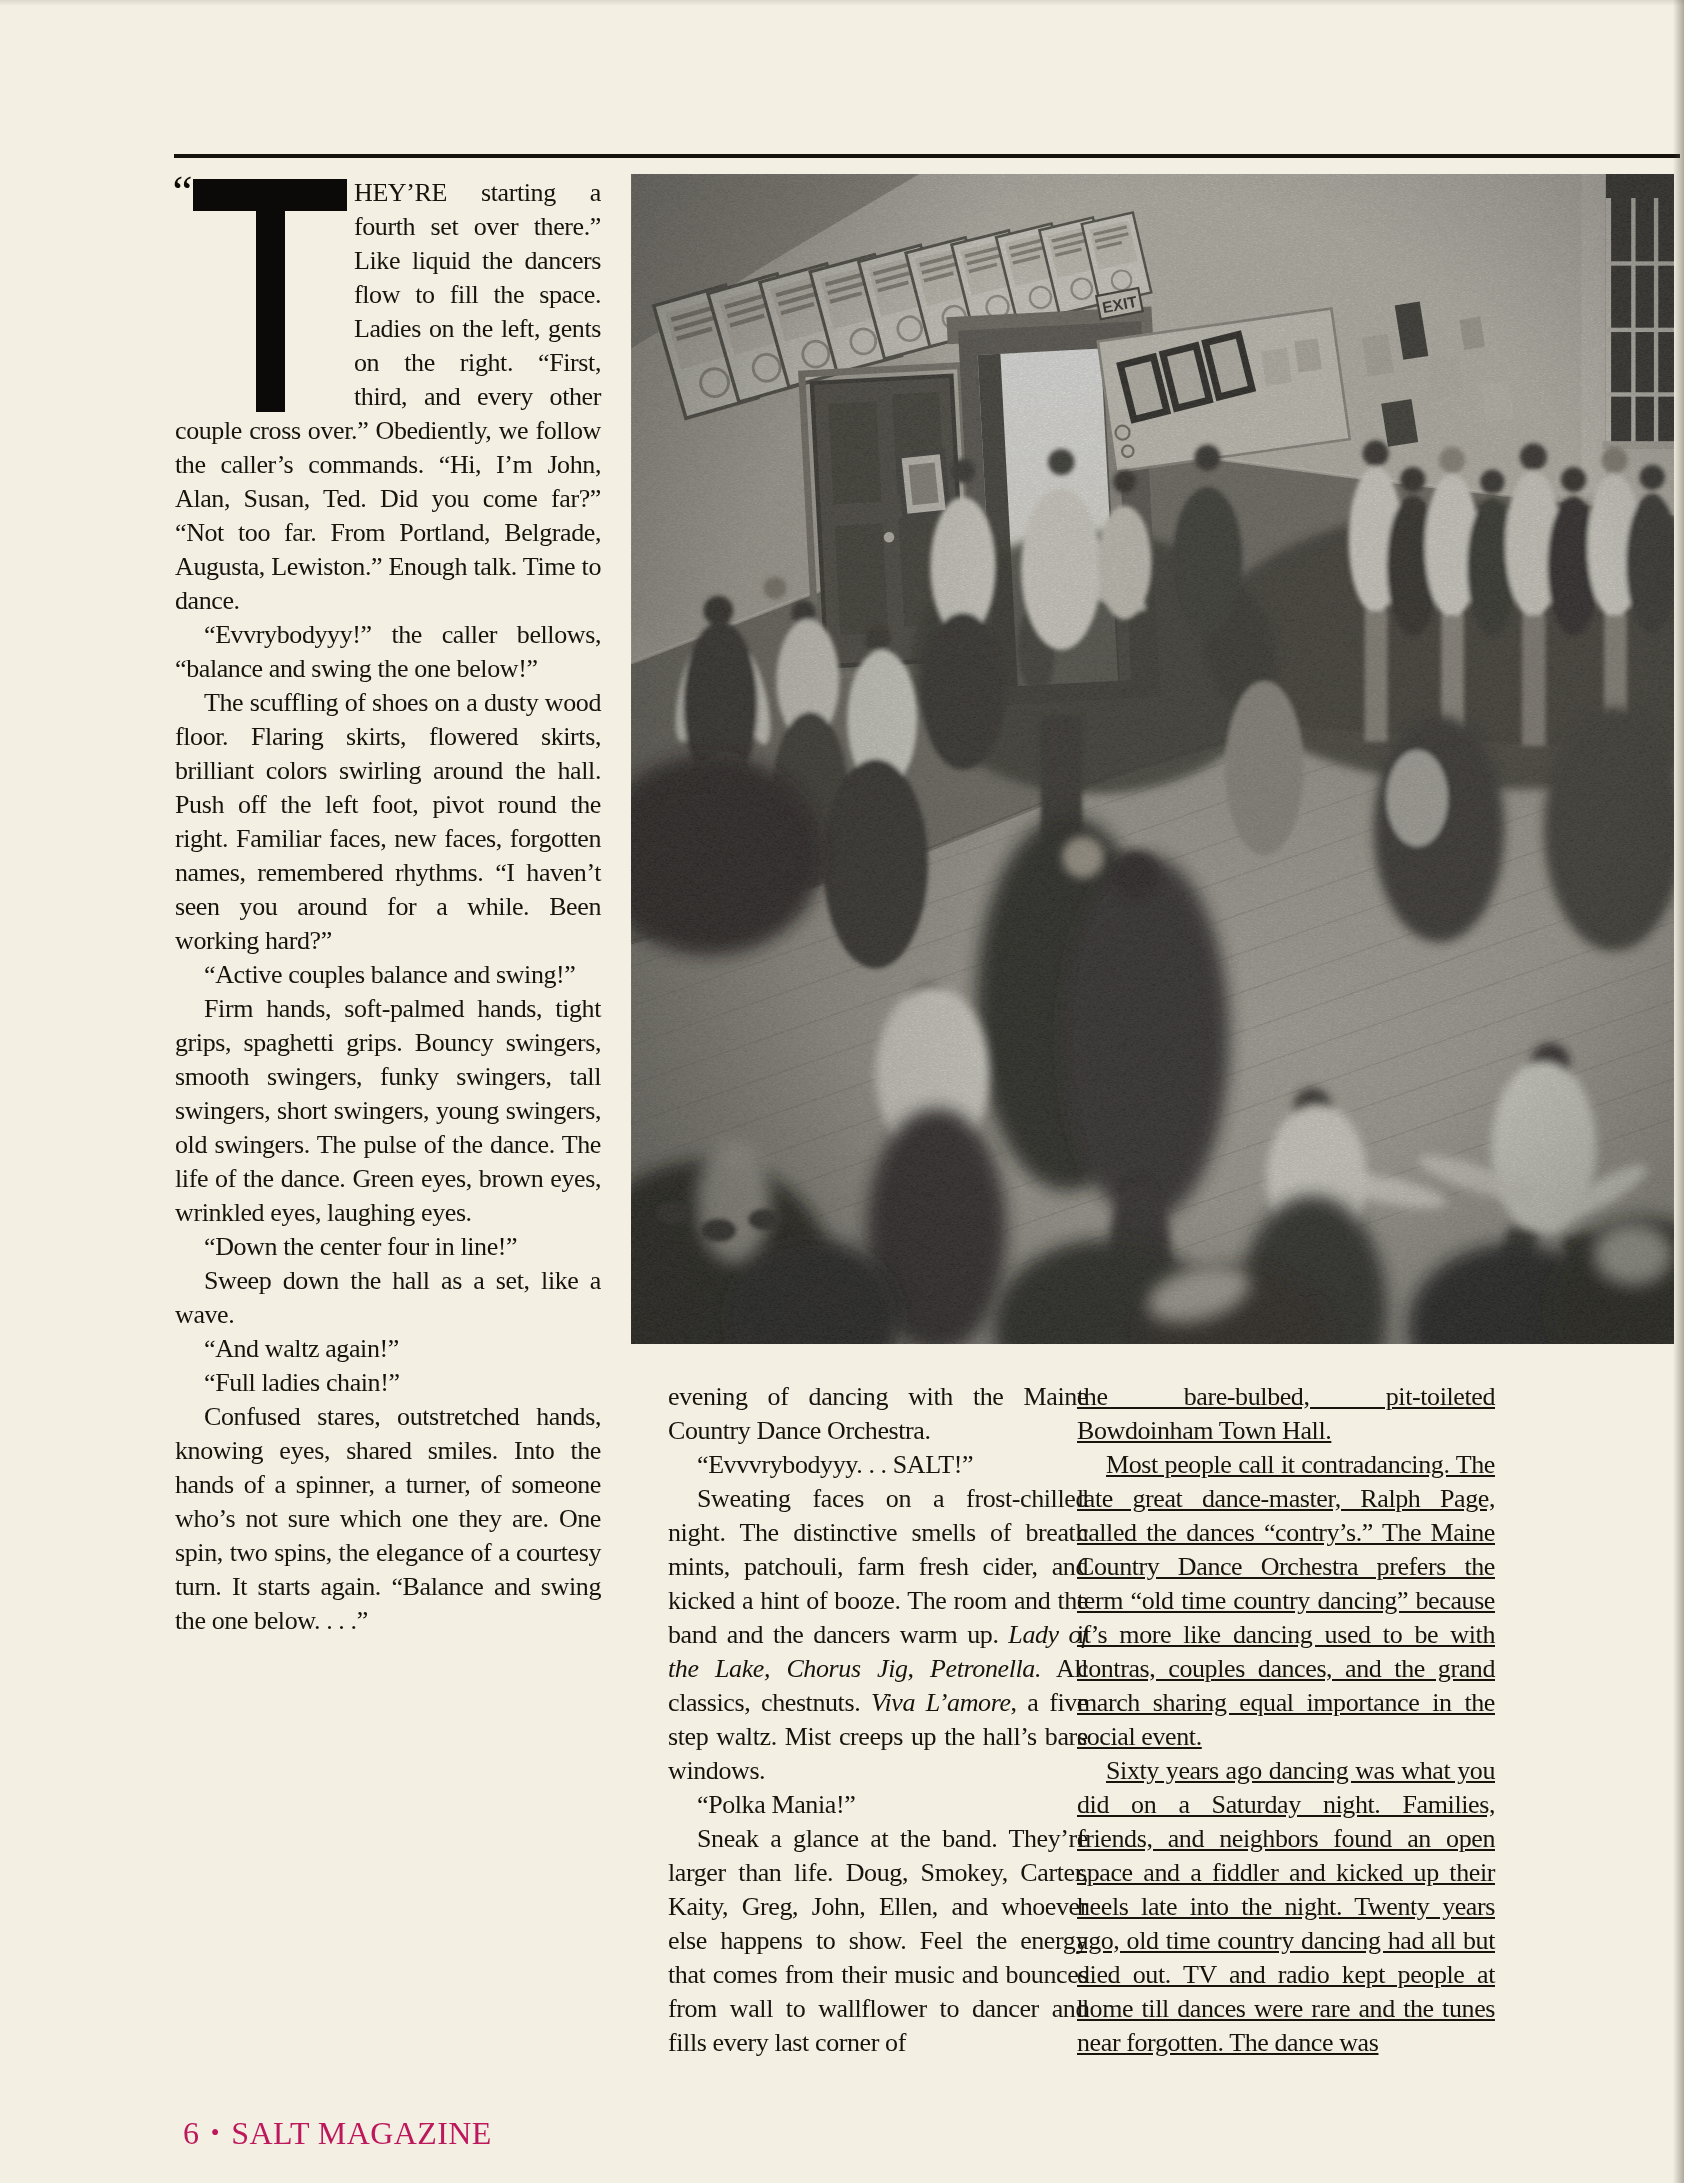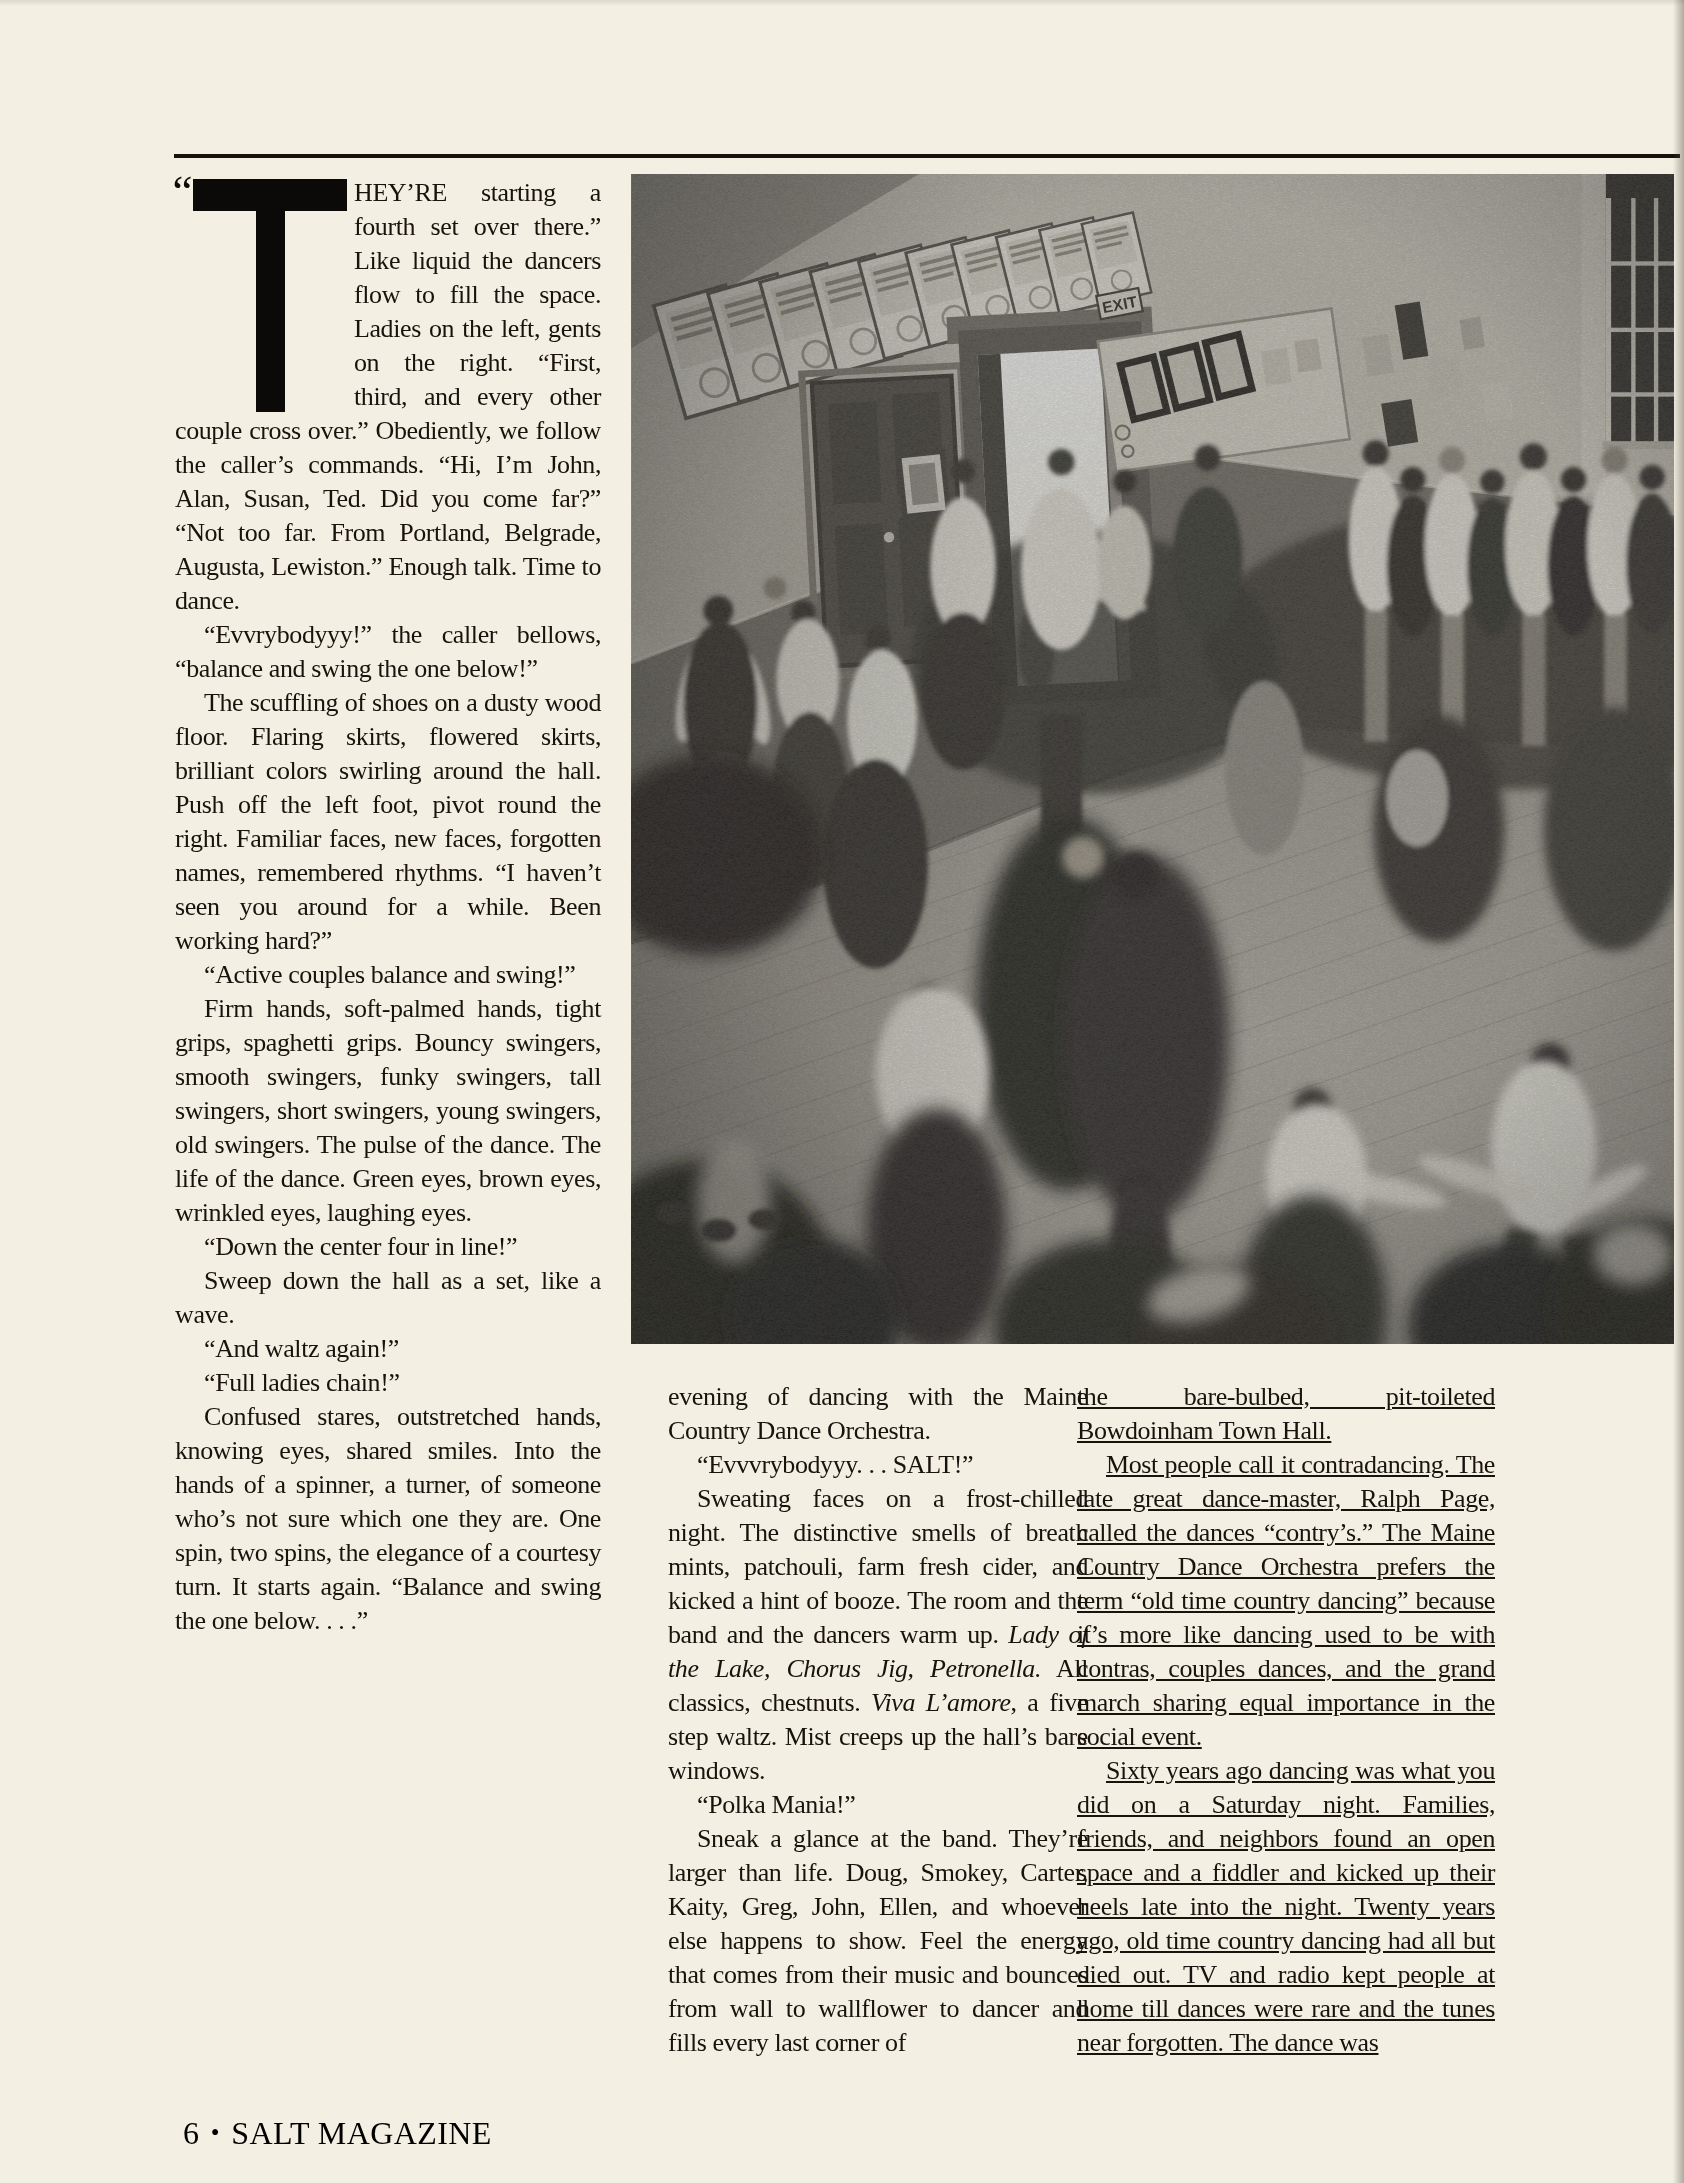--- a/index.html
+++ b/index.html
@@ -25,7 +25,7 @@
   .photo { position:absolute; left:631px; top:174px; width:1043px; height:1170px; }
   .photo svg { display:block; width:100%; height:100%; }
 
-  .footer { position:absolute; left:183px; top:2115px; font-size:32px; letter-spacing:0.4px; color:#000000; white-space:nowrap; }
+  .footer { position:absolute; left:183px; top:2115px; font-size:32px; letter-spacing:0.4px; color:#be185d; white-space:nowrap; }
   .footer .bullet { display:inline-block; margin:0 11.4px; font-size:25px; transform:translateY(-3.5px); }
 
   .edge-shadow { position:absolute; right:0; top:0; width:11.4px; height:100%;

